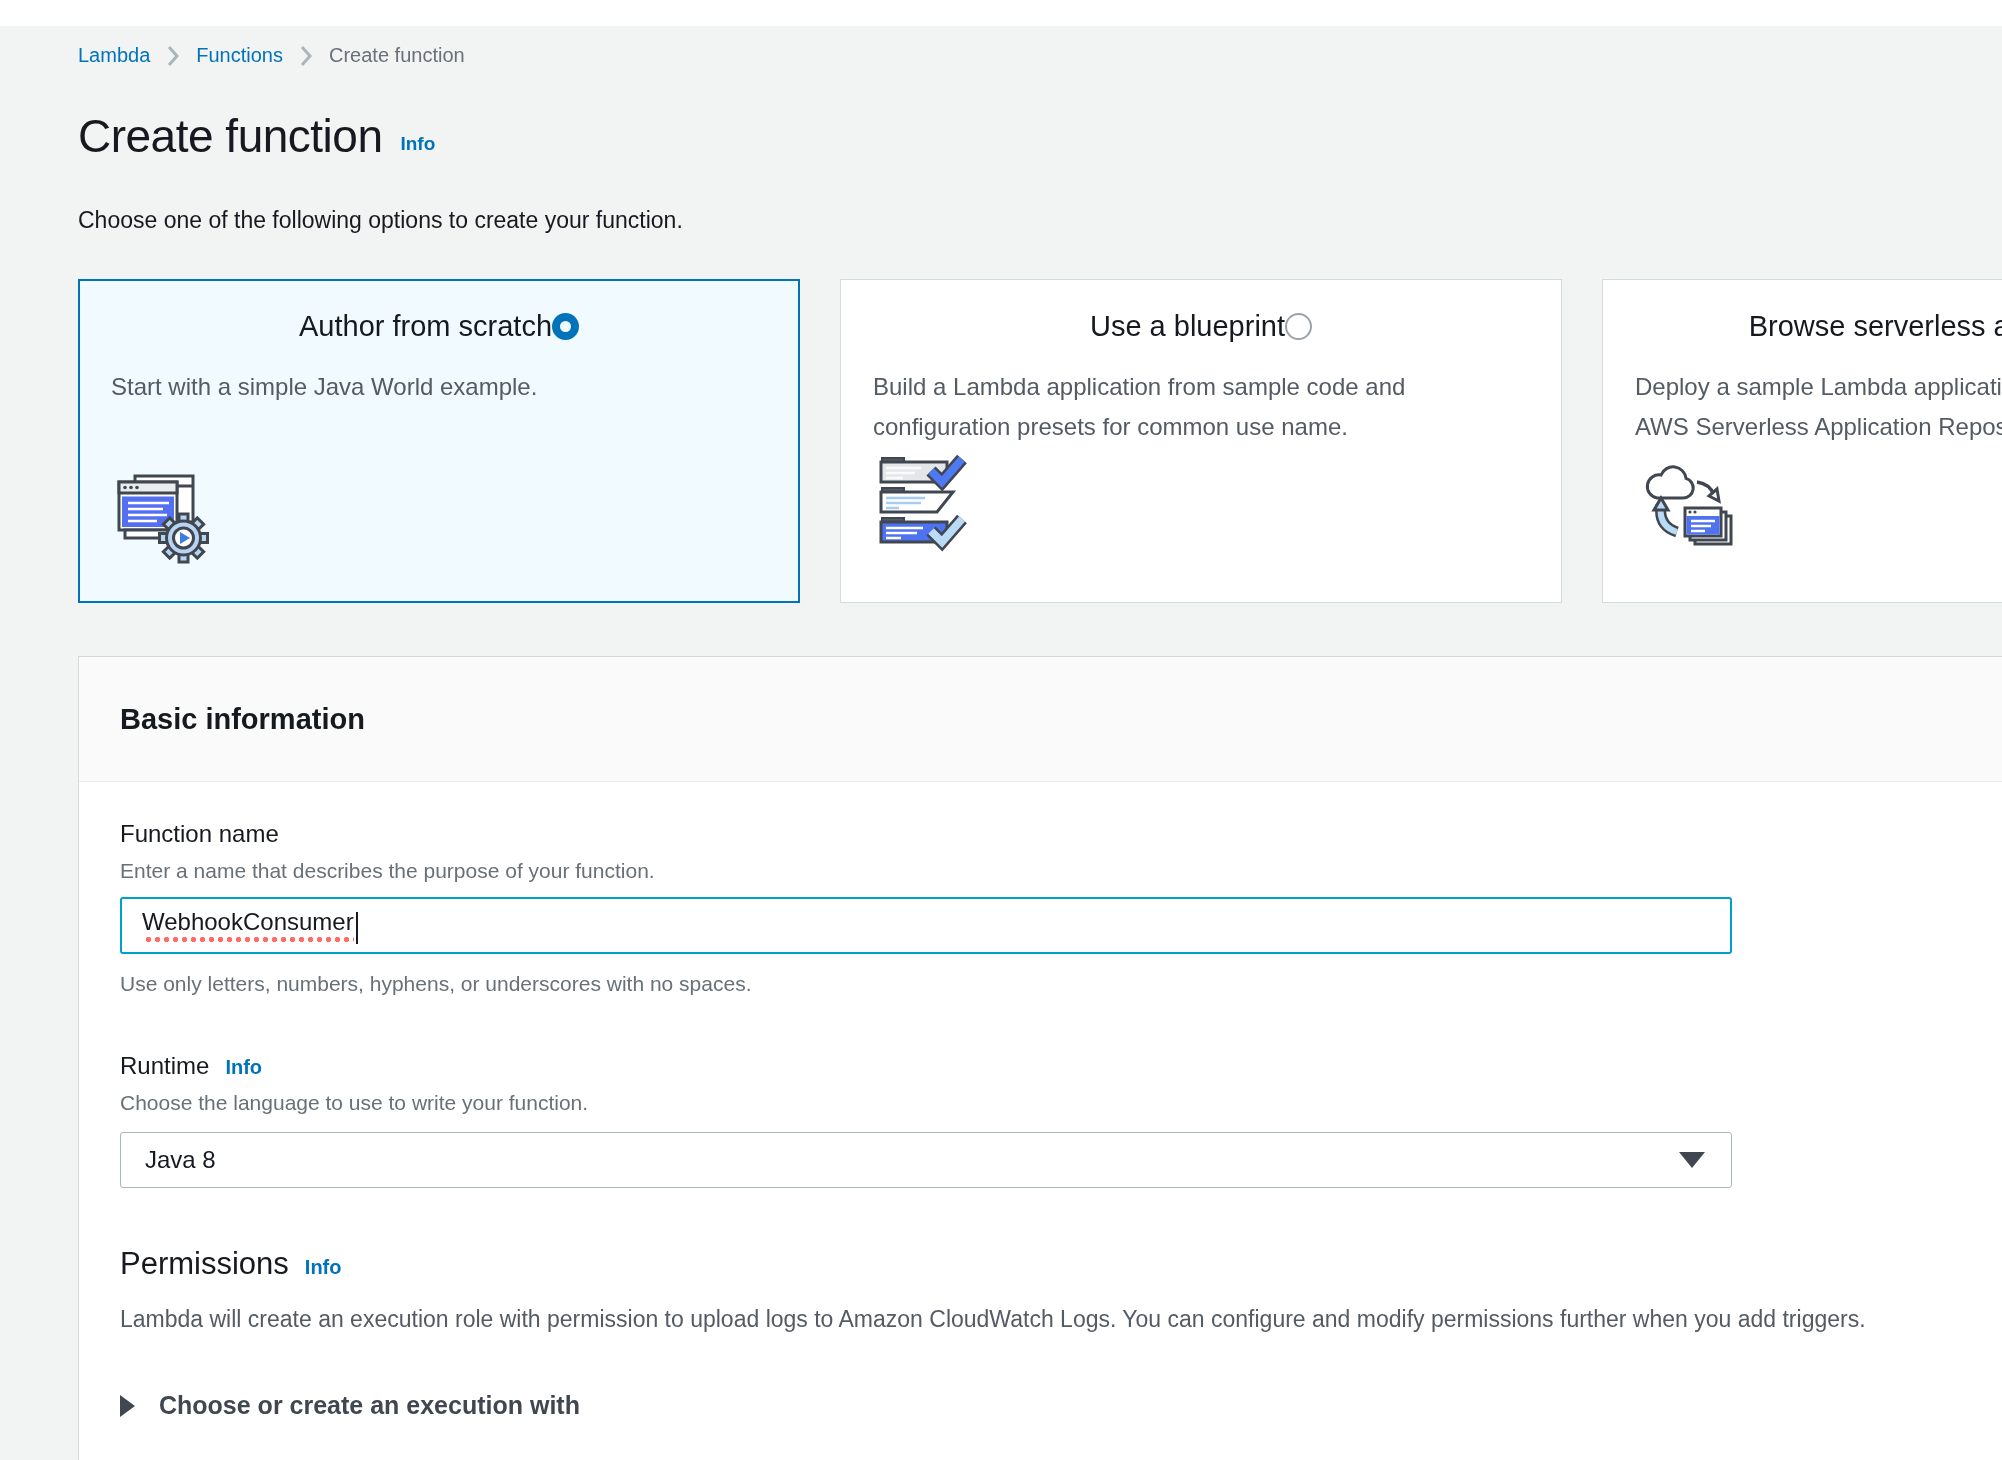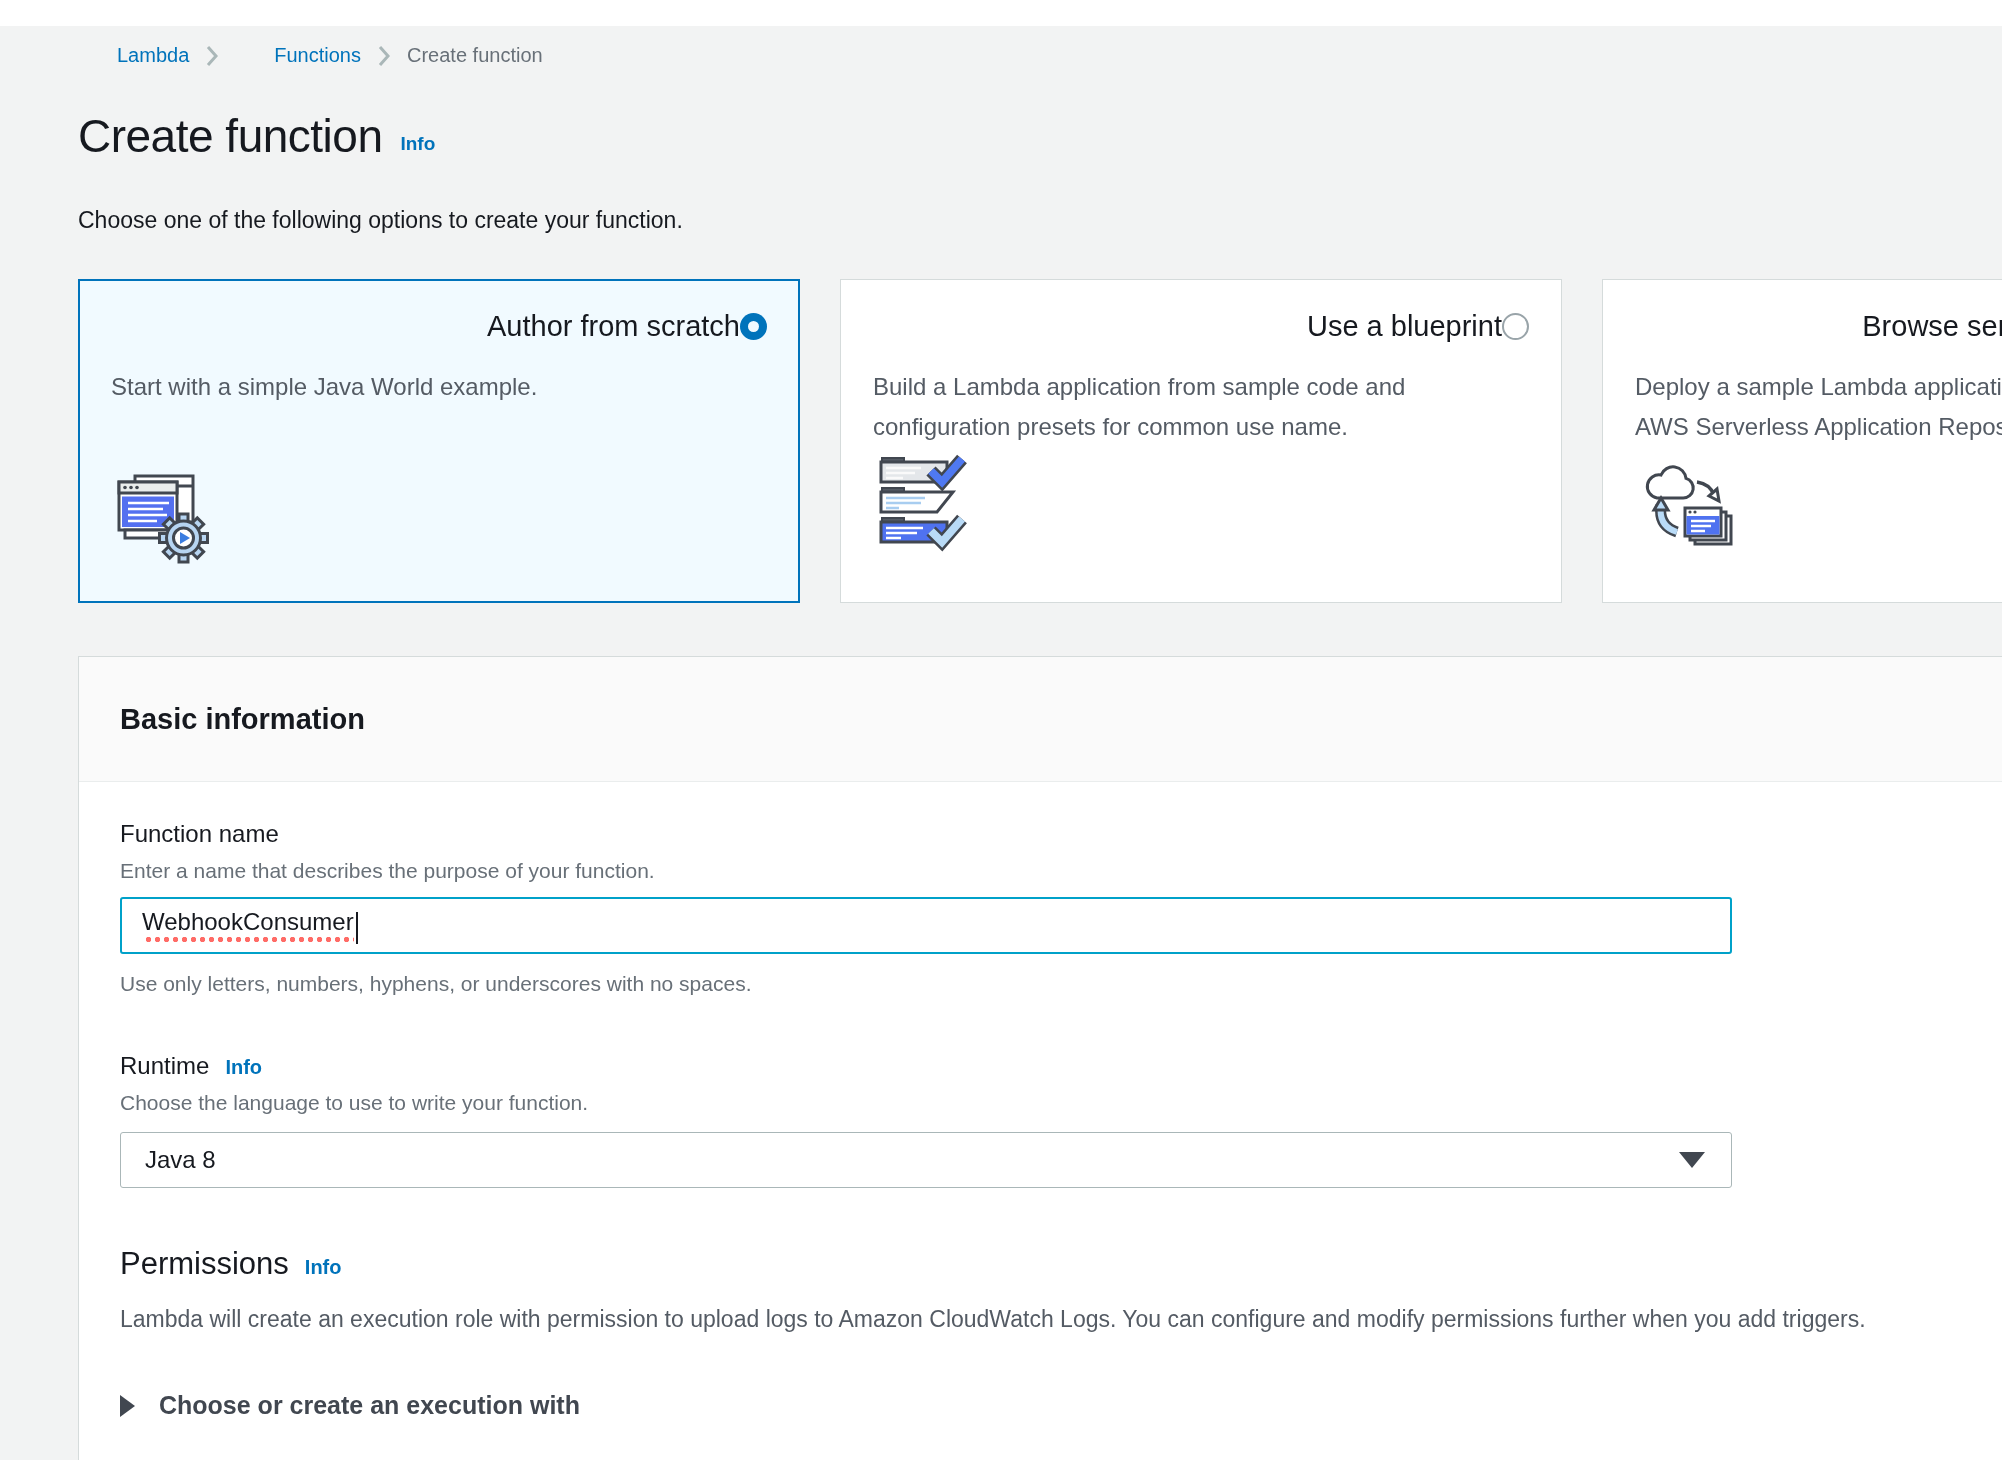--- a/index.html
+++ b/index.html
@@ -15,7 +15,7 @@
 
   
   .breadcrumb { margin:18px 0 0 78px; display:flex; align-items:center; font-size:20px; }
-  .crumb-link { color:#0073bb; text-decoration:none; cursor:pointer;margin-left:39px; }
+  .crumb-link { color:#0073bb; text-decoration:none; cursor:pointer; }
   .crumb-current { color:#687078; }
   .crumb-chevron { margin:0 16px; display:inline-flex; }
 

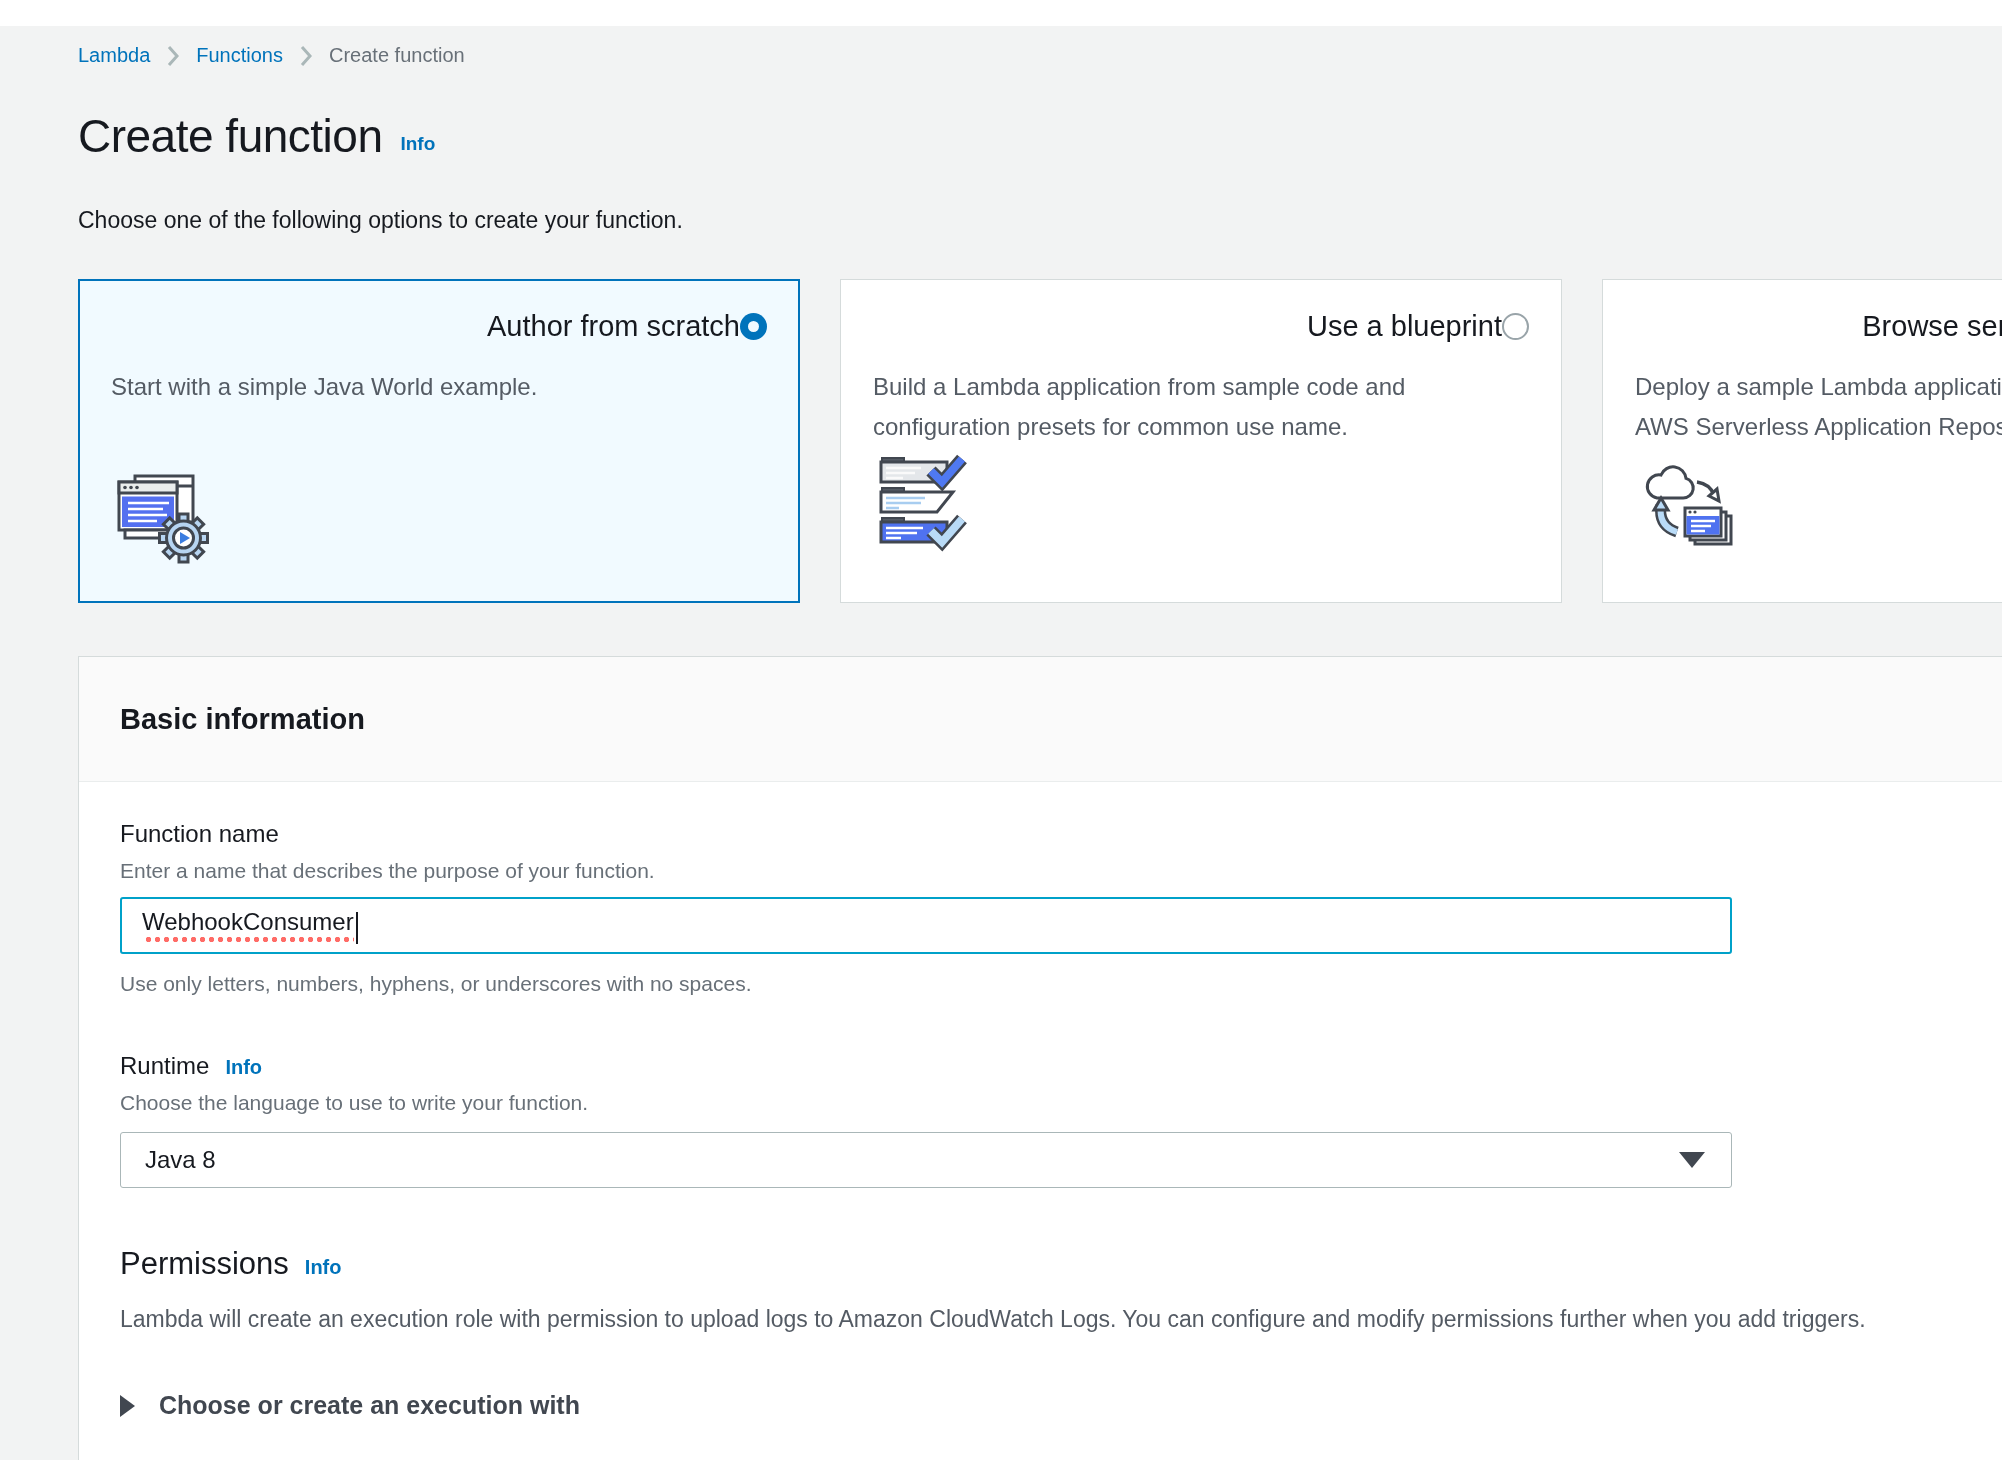--- a/index.html
+++ b/index.html
@@ -34,7 +34,7 @@
     display:flex; flex-direction:column; cursor:pointer;
   }
   .card.selected { background:#f1faff; border:2px solid #0073bb; padding:29px 31px 27px; }
-  .card-head { display:flex; justify-content:flex-end; align-items:center; }
+  .card-head { display:flex; justify-content:center; align-items:center; }
   .card-title { font-size:29px; font-weight:400; color:#16191f; white-space:nowrap; }
   .radio { width:27px; height:27px; border-radius:50%; flex:0 0 auto; position:relative; }
   .radio.on { background:#0073bb; }

